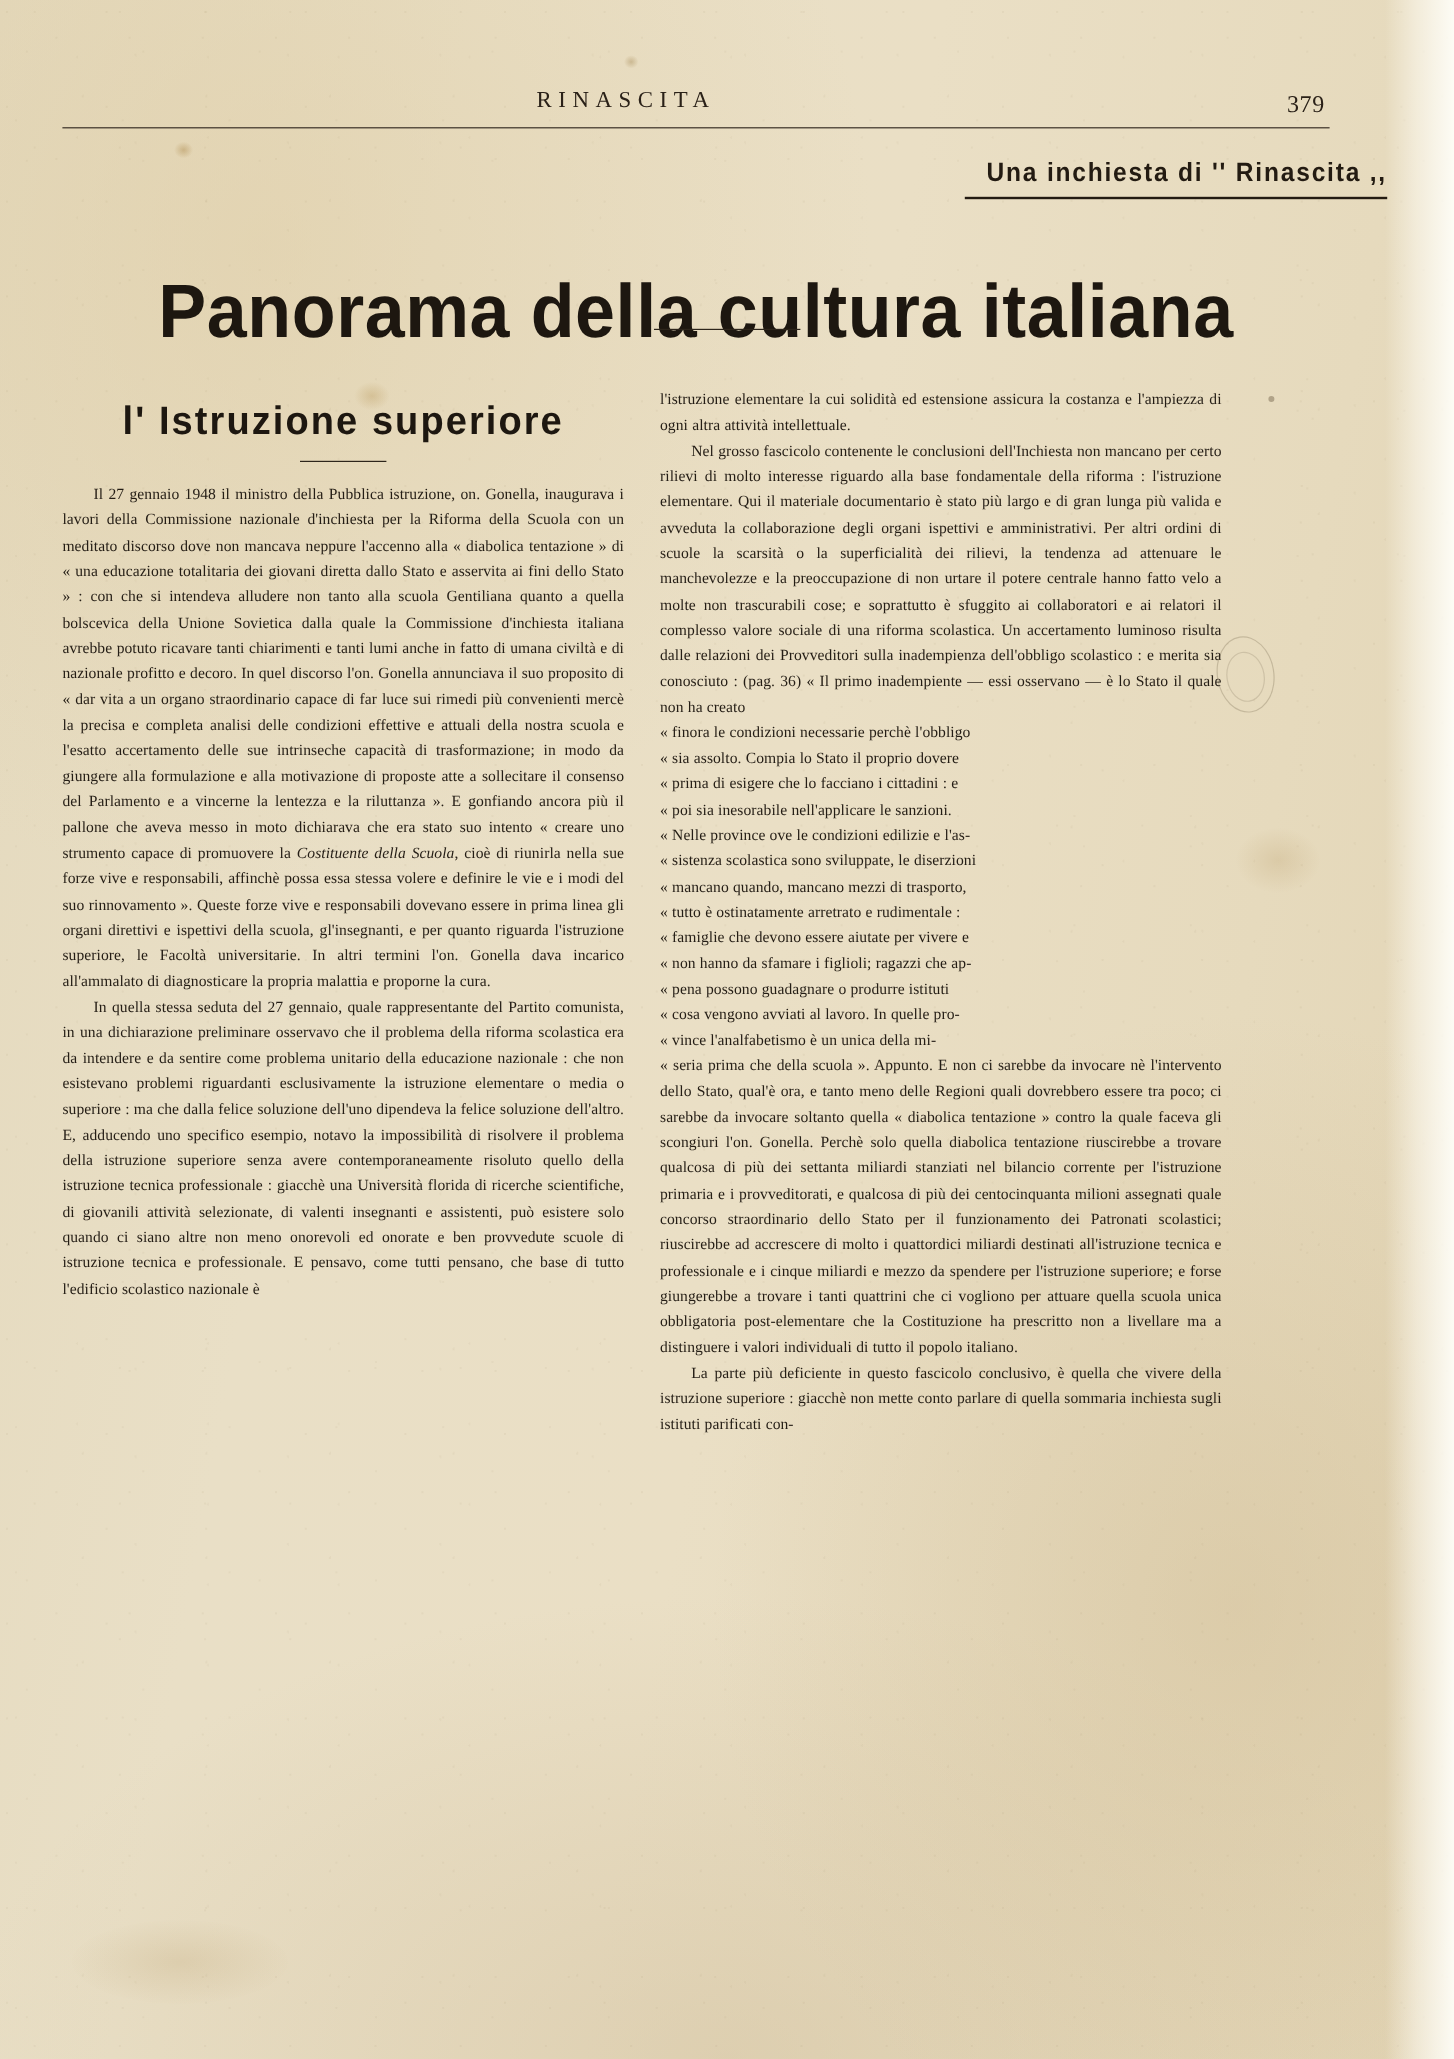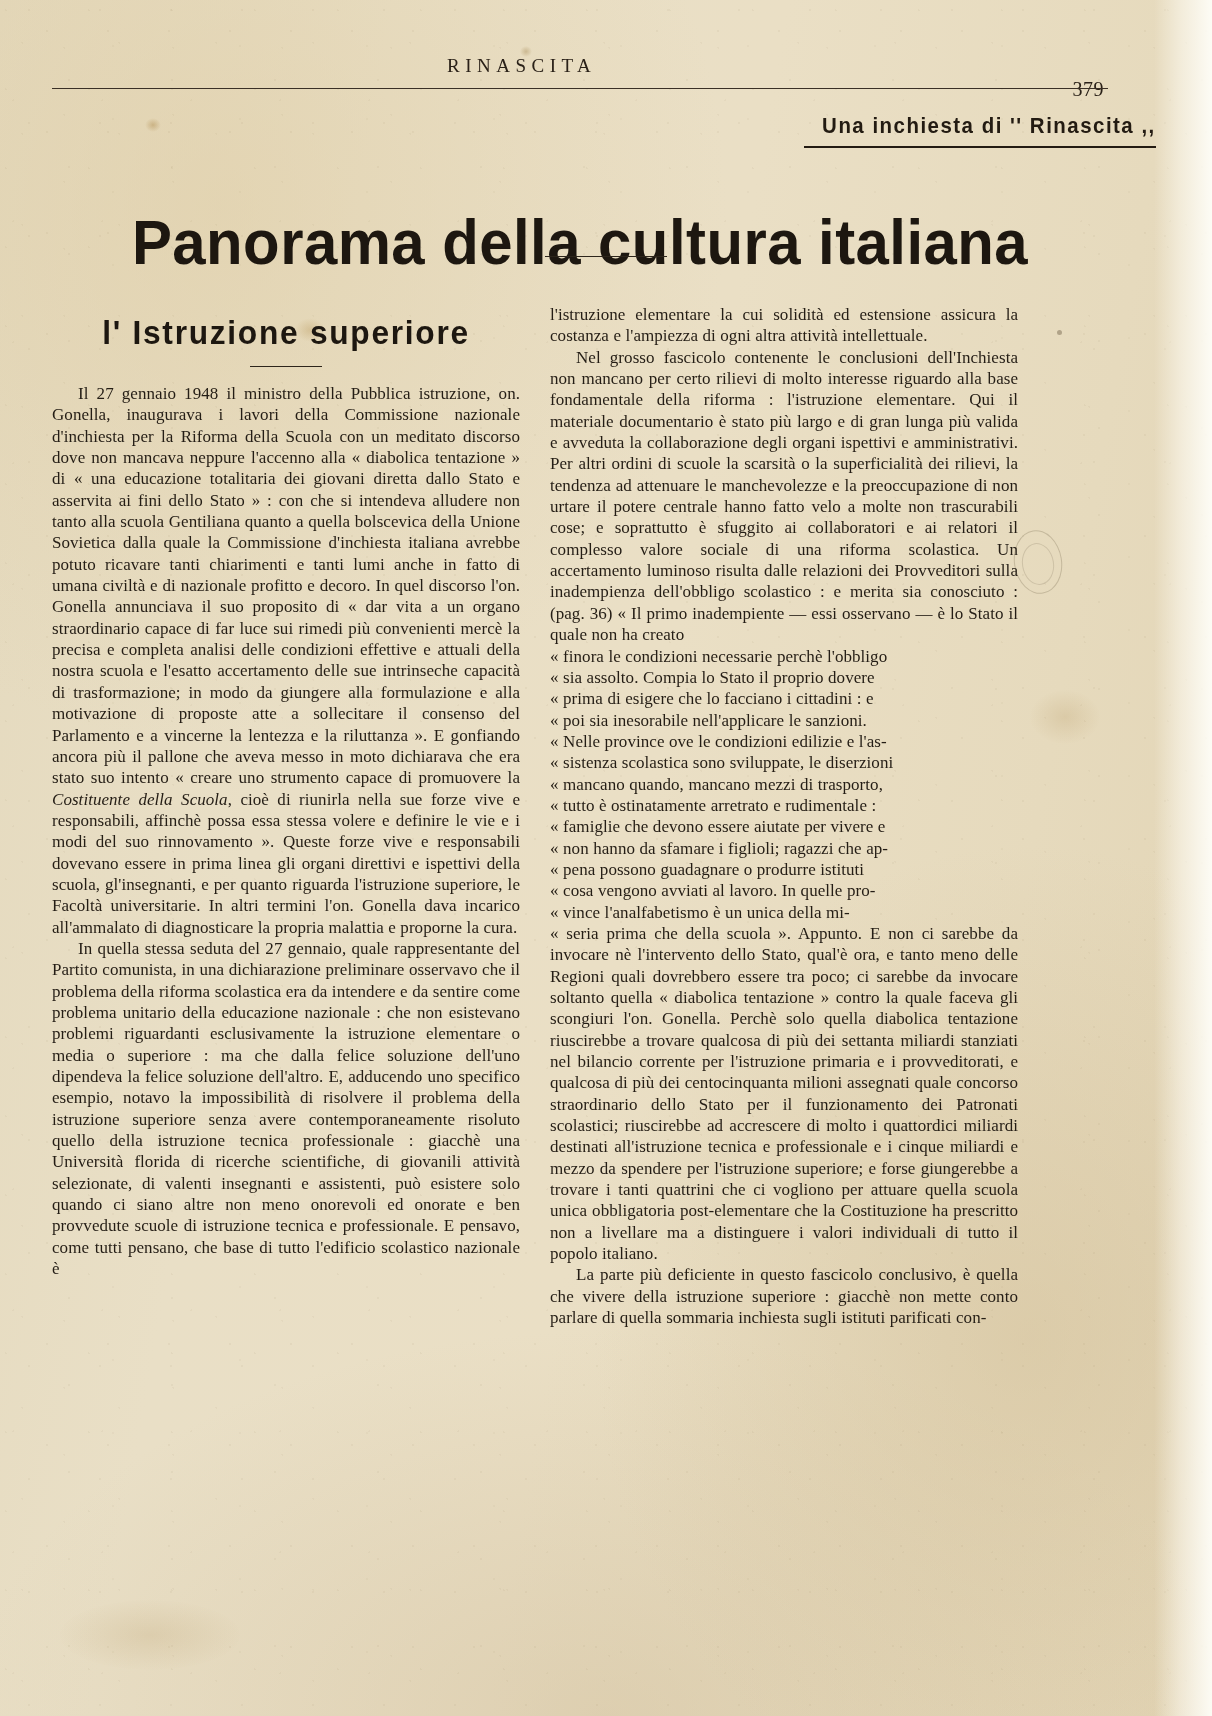--- a/index.html
+++ b/index.html
@@ -67,7 +67,7 @@
   
   #content {
     position: absolute;
-    left: 0; top: 0;
+    left: 0; top: 18px;
     width: 1212px; height: 1284px;
   }
 

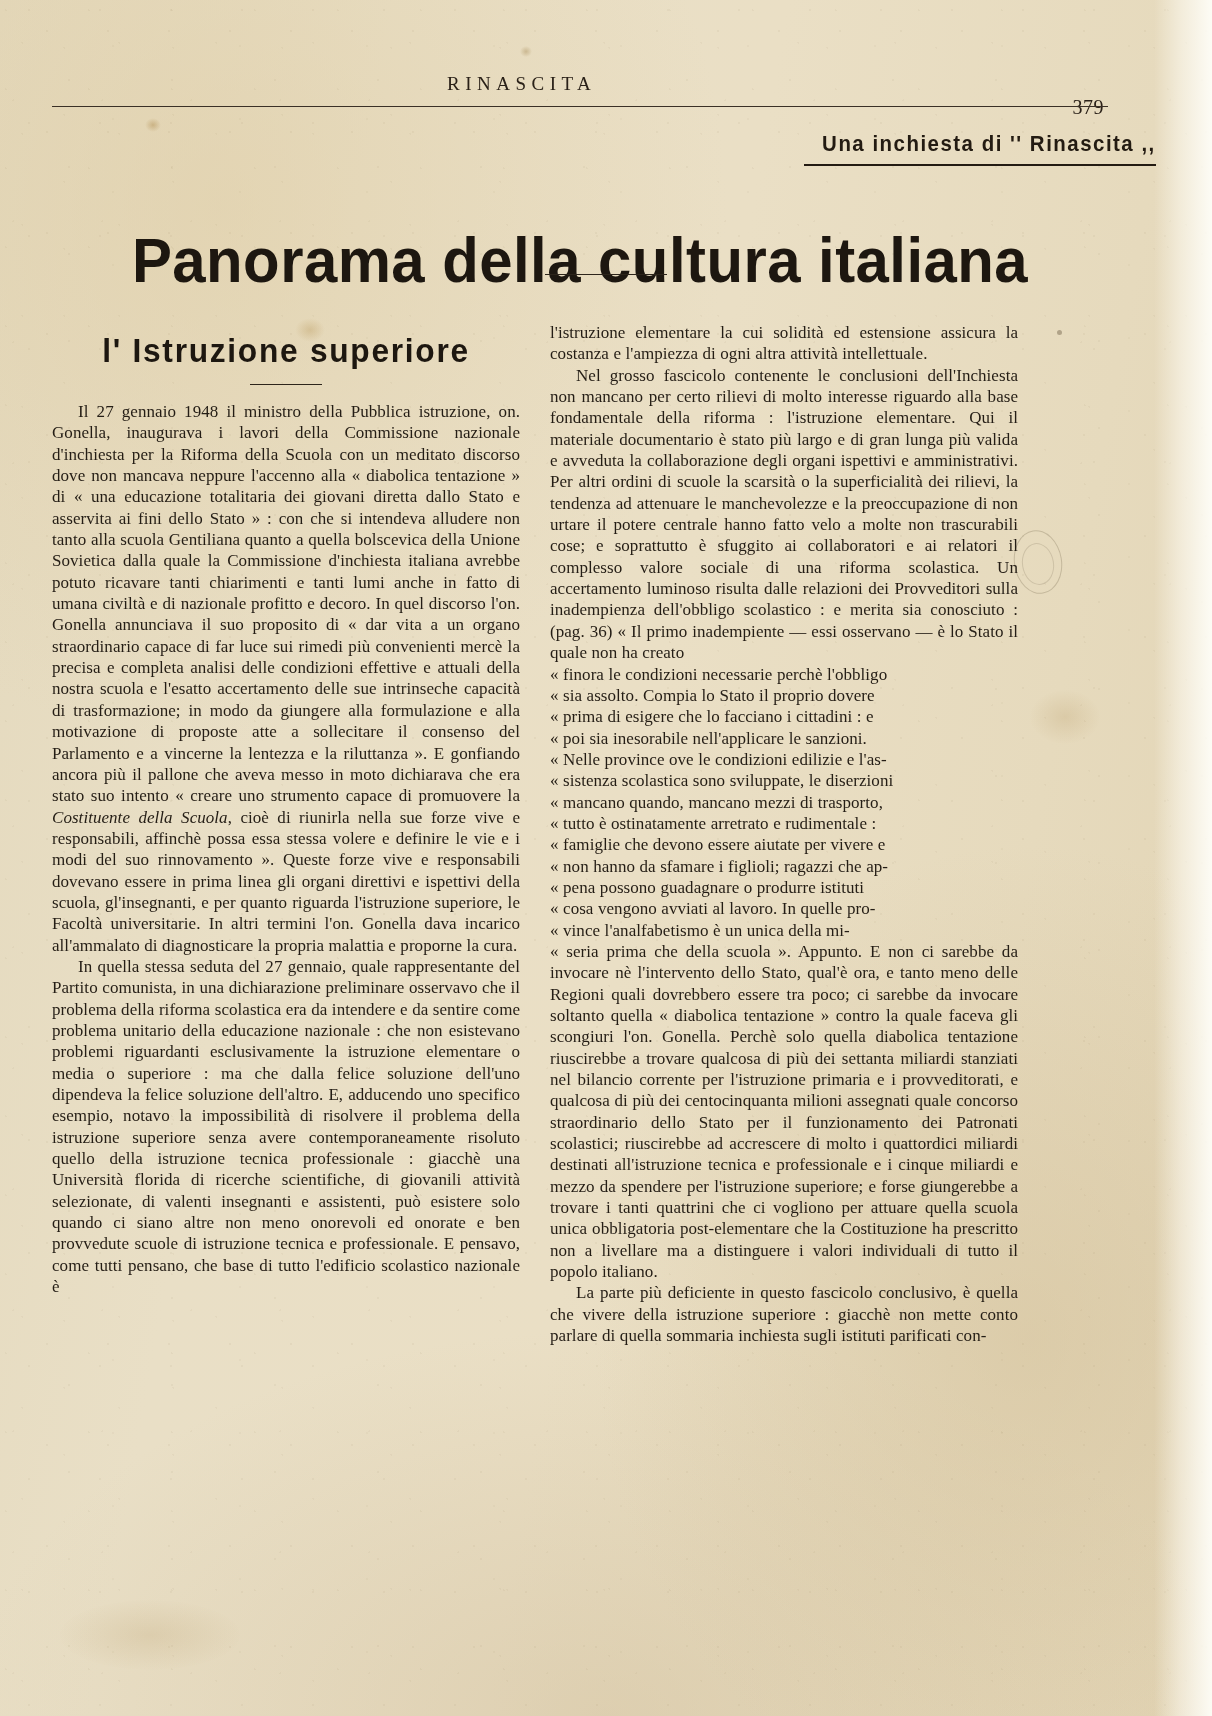--- a/index.html
+++ b/index.html
@@ -94,7 +94,6 @@
     font-size: 20px;
     color: #2a2118;
     letter-spacing: .5px;
-    margin-top: 20px;
   }
   #head-rule {
     position: absolute;

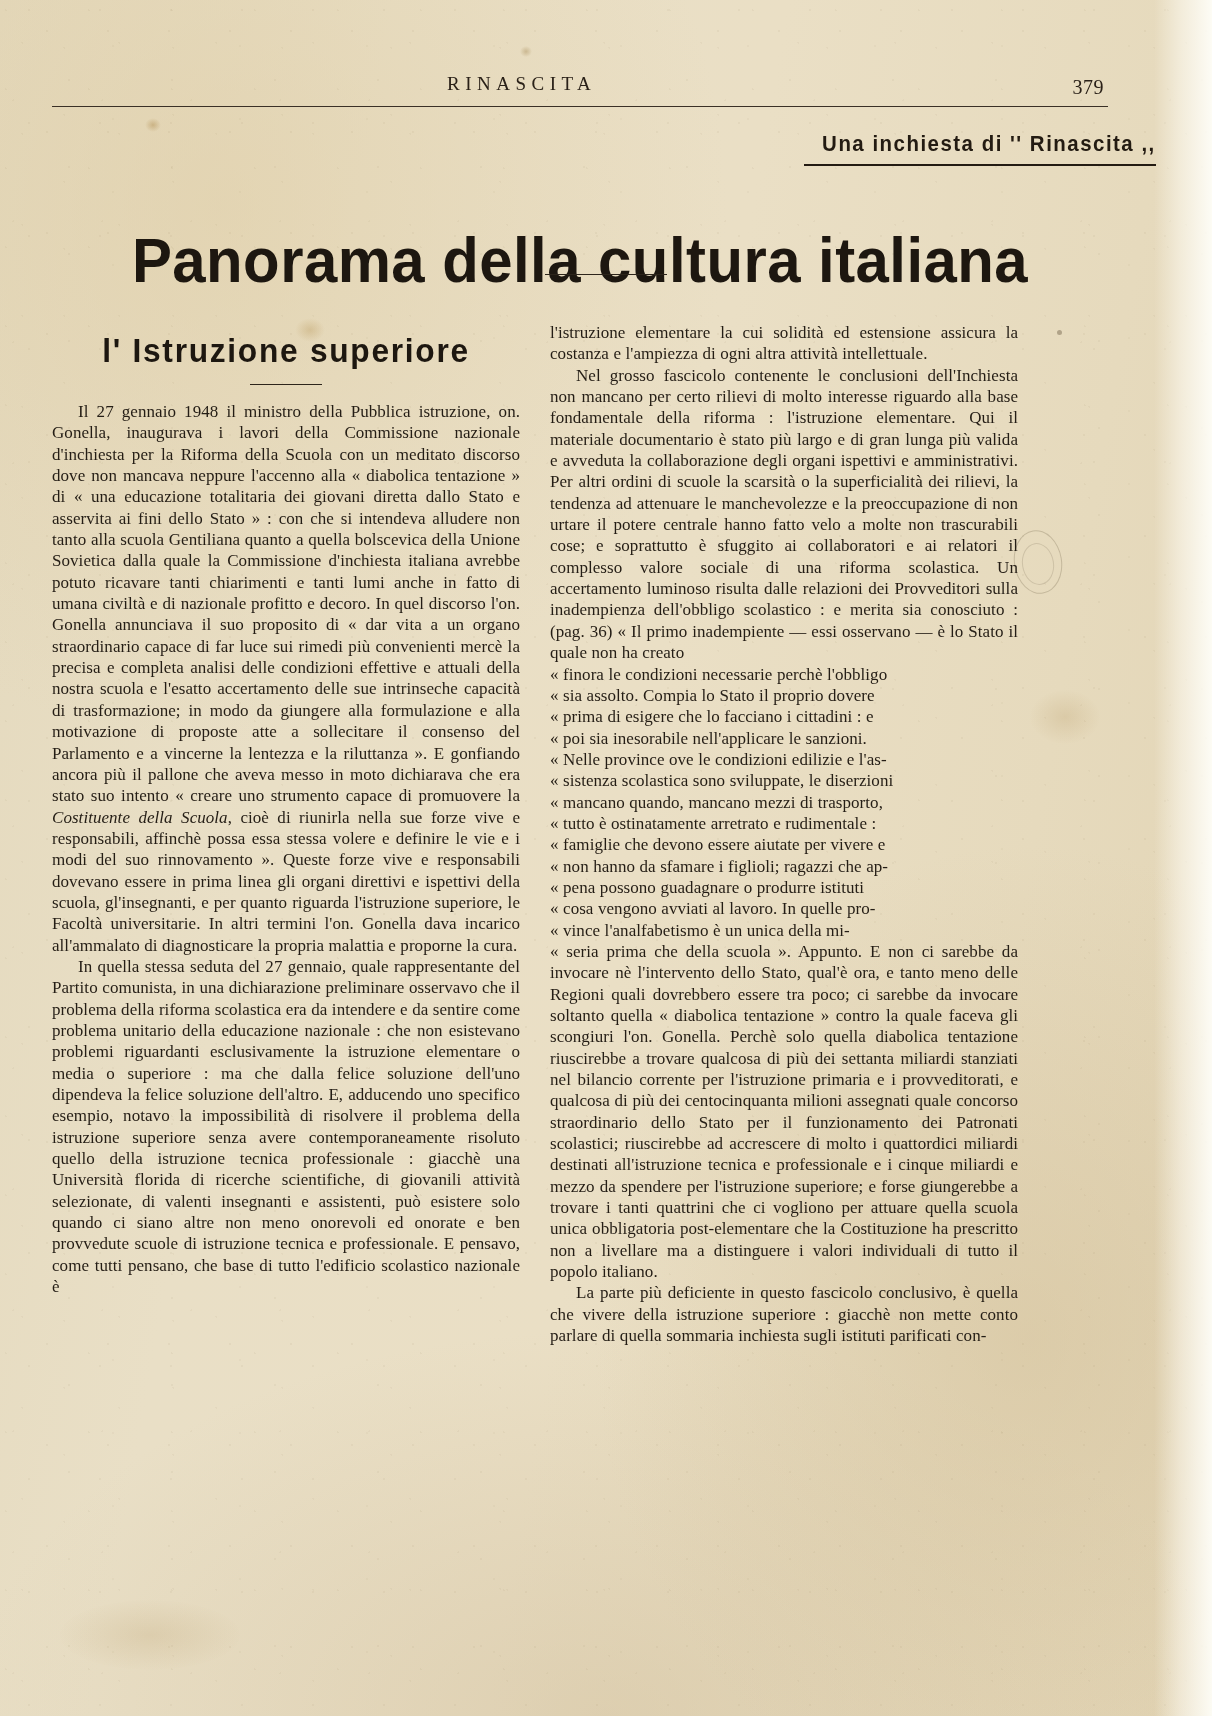--- a/index.html
+++ b/index.html
@@ -180,7 +180,7 @@
     text-align: justify;
     text-justify: inter-word;
     font-family: "Liberation Serif", serif;
-    font-size: 17px;
+    font-size: 13px;
     line-height: 21.35px;
     letter-spacing: .05px;
     word-spacing: .2px;

